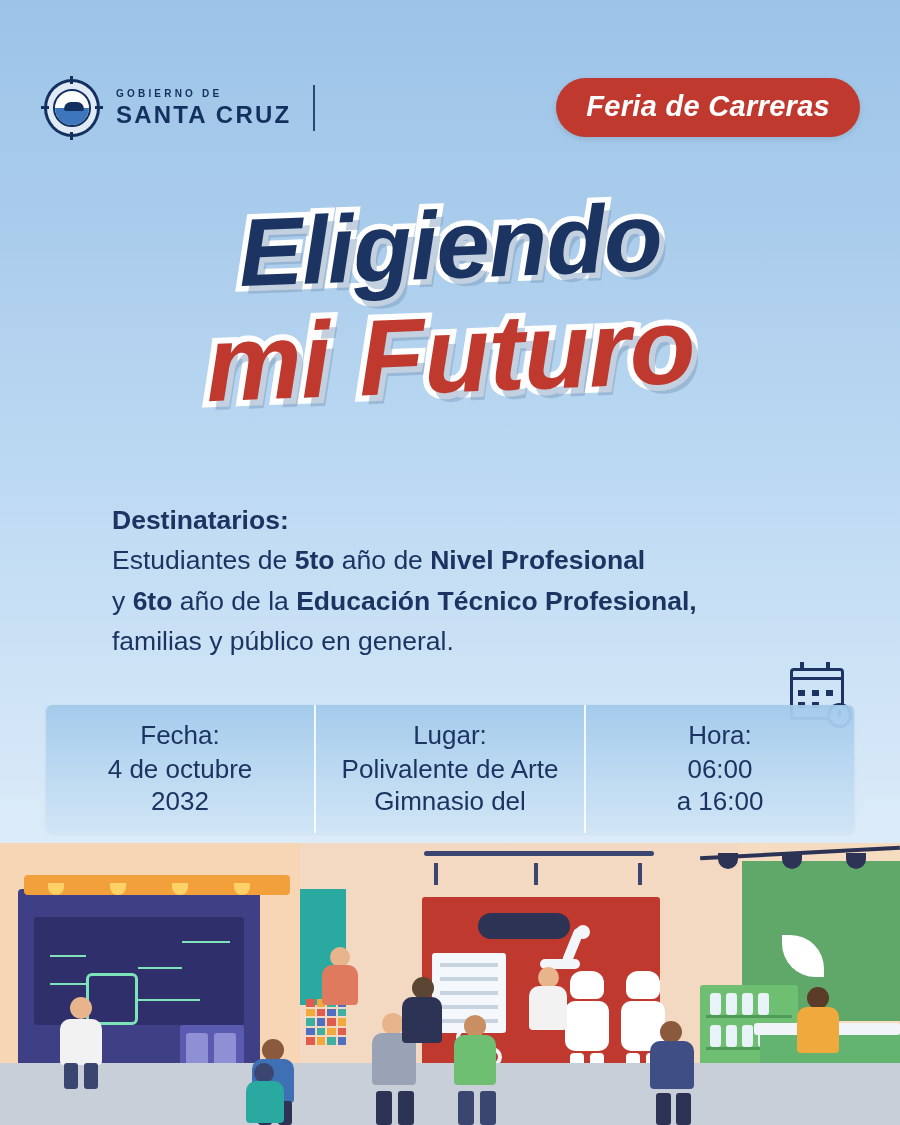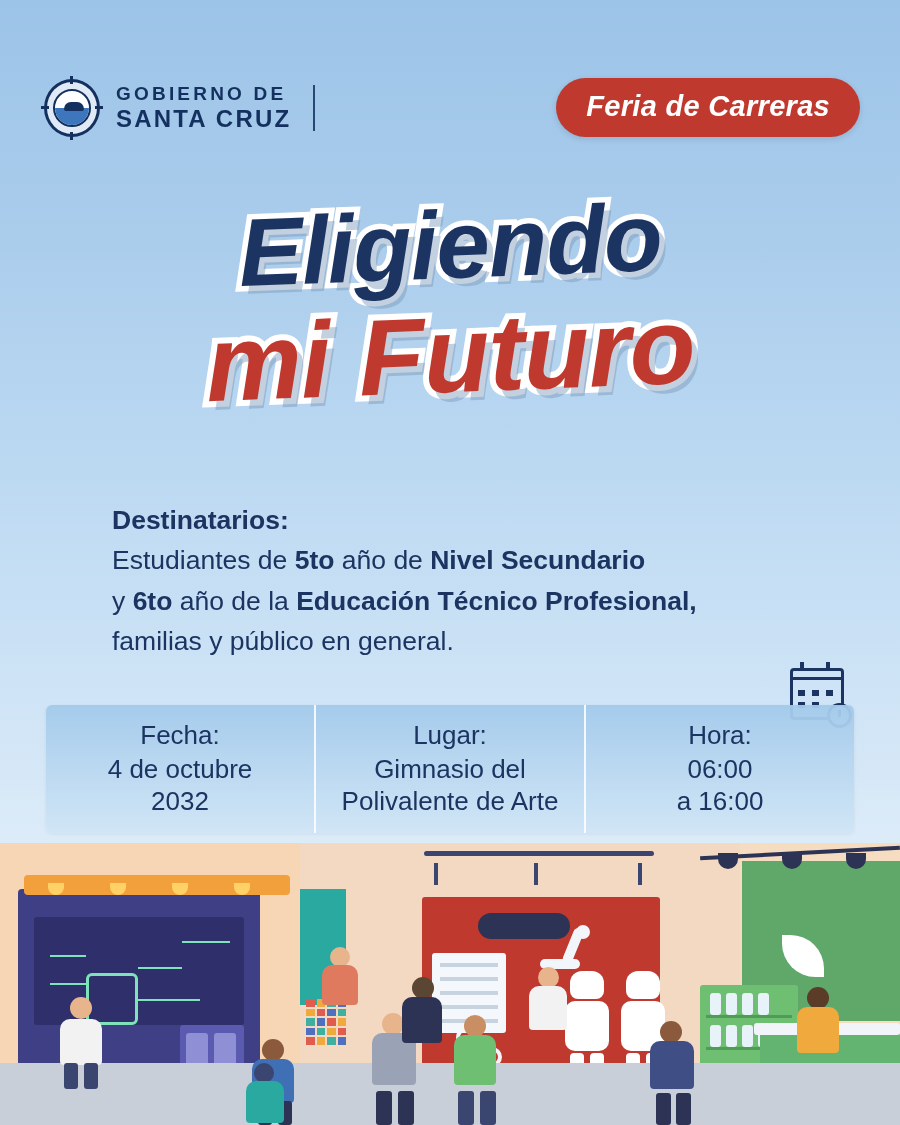--- a/index.html
+++ b/index.html
@@ -54,7 +54,7 @@
 
   .gov-text { margin-left: 16px; line-height: 1; }
   .gov-text .line1 {
-    font-size: 19px; letter-spacing: 3.2px; color: #14305e; font-weight: 600;
+    font-size: 10px; letter-spacing: 3.2px; color: #14305e; font-weight: 600;
   }
   .gov-text .line2 {
     font-size: 24px; letter-spacing: 2.2px; color: #14305e; font-weight: 800;

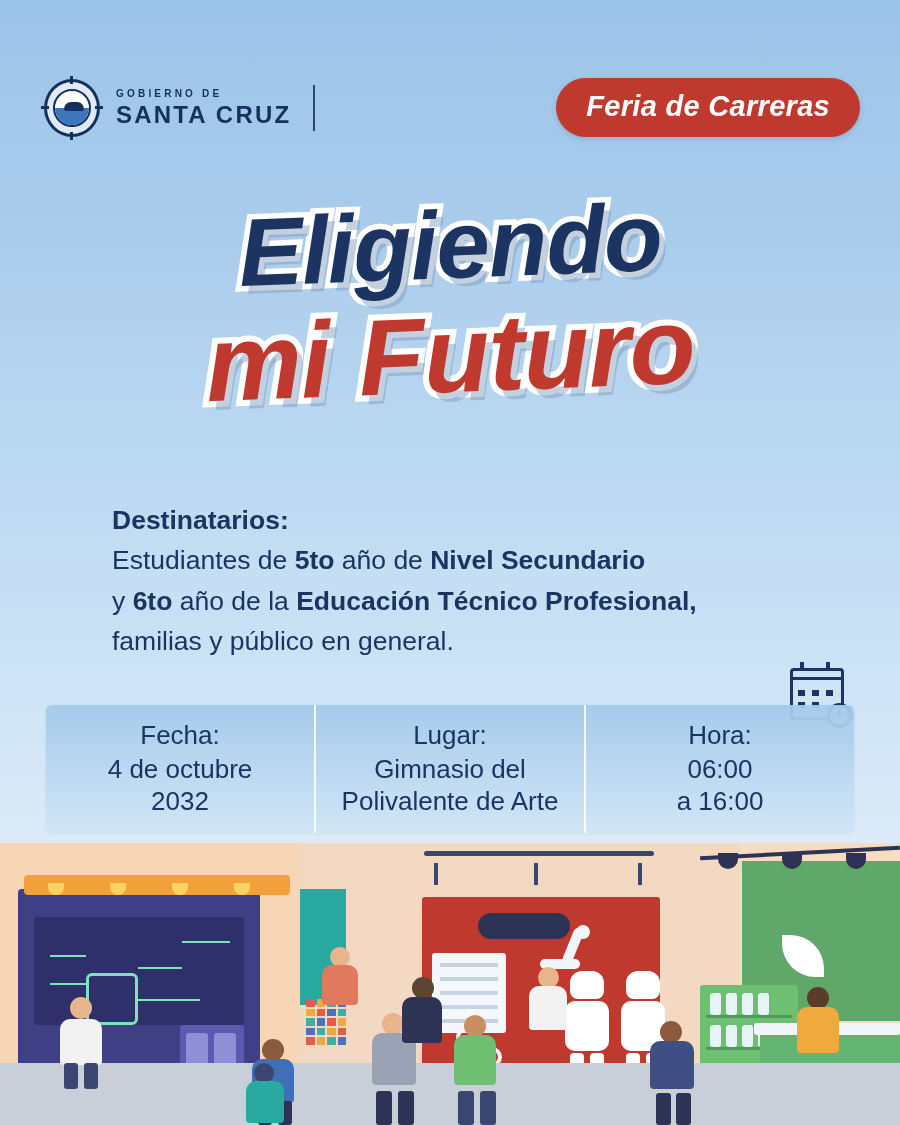--- a/index.html
+++ b/index.html
@@ -290,7 +290,7 @@
   <div class="body-text">
     <div class="lead">Destinatarios:</div>
     <div>
-      <span>Estudiantes de </span><span class="hl">5to</span><span> año de </span><span class="hl">Nivel Secundario</span>
+      <span>Estudiantes de </span><span class="hl">5to</span><span> año de </span><span class="hl">Nivel Profesional</span>
     </div>
     <div>
       <span>y </span><span class="hl">6to</span><span> año de la </span><span class="hl">Educación Técnico Profesional,</span>

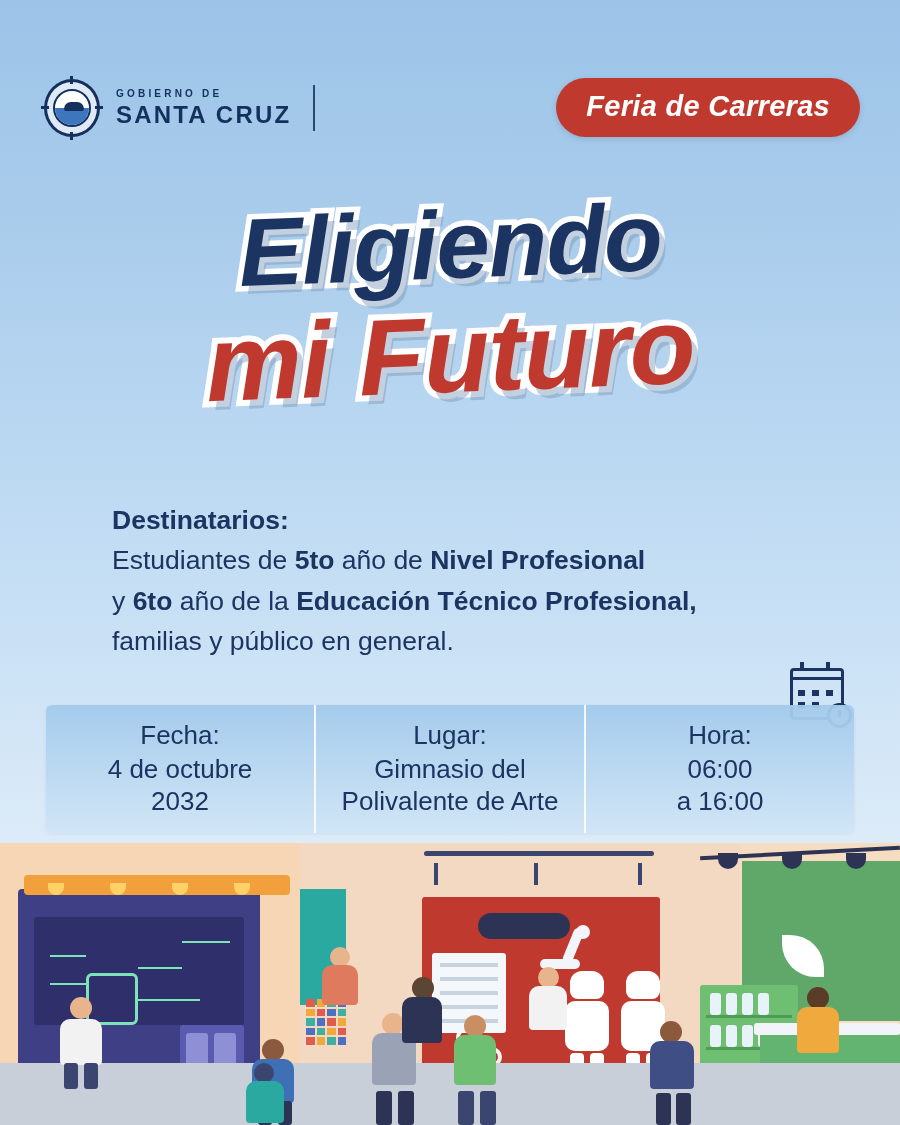--- a/index.html
+++ b/index.html
@@ -319,8 +319,8 @@
     </div>
     <div class="infocell">
       <div class="lbl">Lugar:</div>
+      <div class="val">Polivalente de Arte</div>
       <div class="val">Gimnasio del</div>
-      <div class="val">Polivalente de Arte</div>
     </div>
     <div class="infocell">
       <div class="lbl">Hora:</div>

